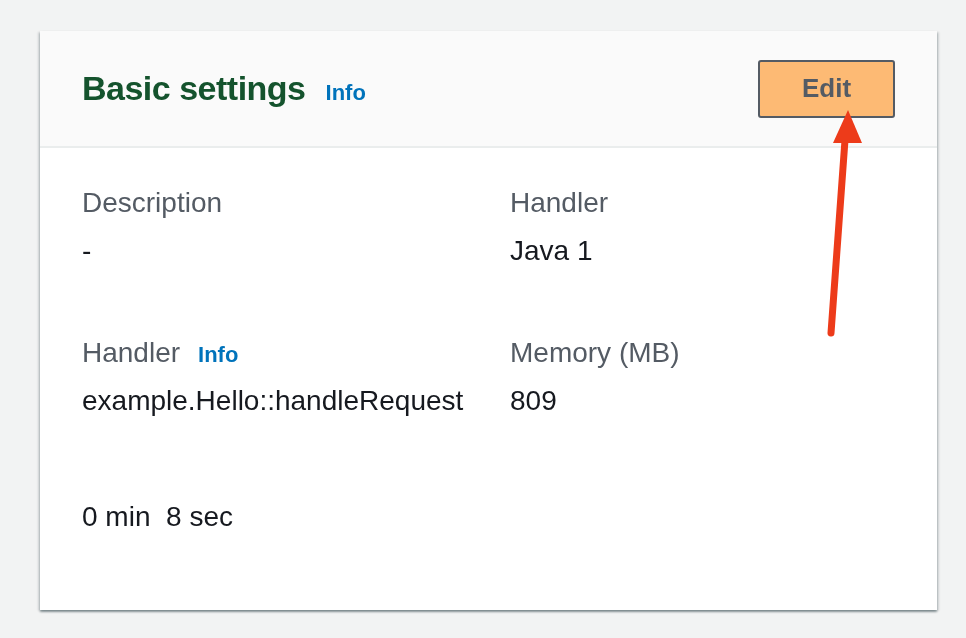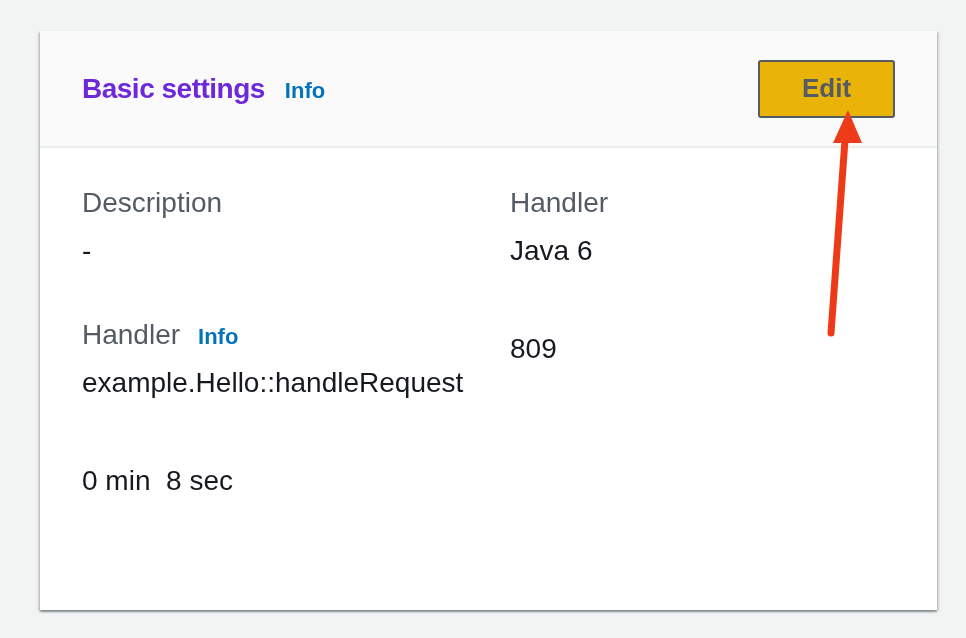--- a/index.html
+++ b/index.html
@@ -32,9 +32,9 @@
   }
   .title-wrap { display: flex; align-items: baseline; }
   .panel-title {
-    font-size: 28px;
+    font-size: 34px;
     font-weight: bold;
-    color: #6d28d9;
+    color: #14532d;
     letter-spacing: -0.5px;
   }
   .info-link {

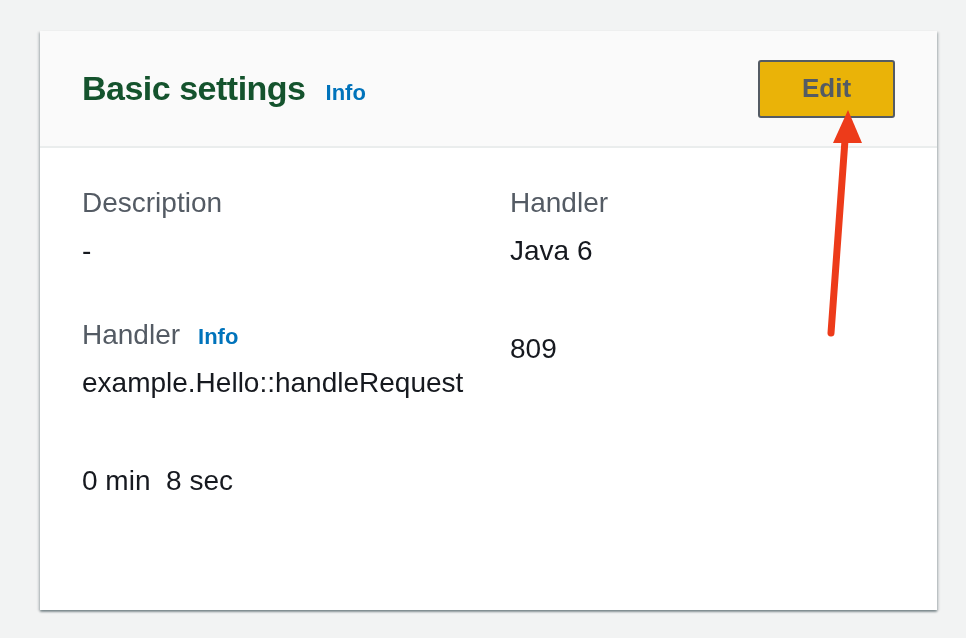--- a/index.html
+++ b/index.html
@@ -48,7 +48,7 @@
   .edit-btn {
     width: 137px;
     height: 58px;
-    background: #eab308;
+    background: #fdba74;
     border: 2px solid #545b64;
     border-radius: 3px;
     font-family: "Liberation Sans", sans-serif;

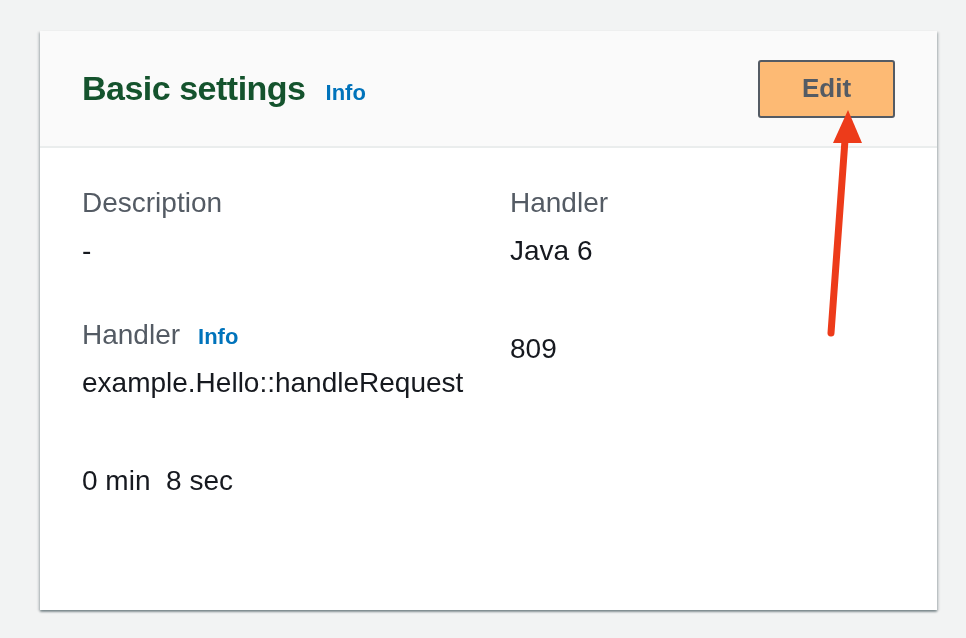--- a/index.html
+++ b/index.html
@@ -61,7 +61,7 @@
     padding: 38px 42px 0 42px;
     display: grid;
     grid-template-columns: 428px 1fr;
-    row-gap: 50px;
+    row-gap: 68px;
   }
   .field-label-row { display: flex; align-items: baseline; }
   .field-label {

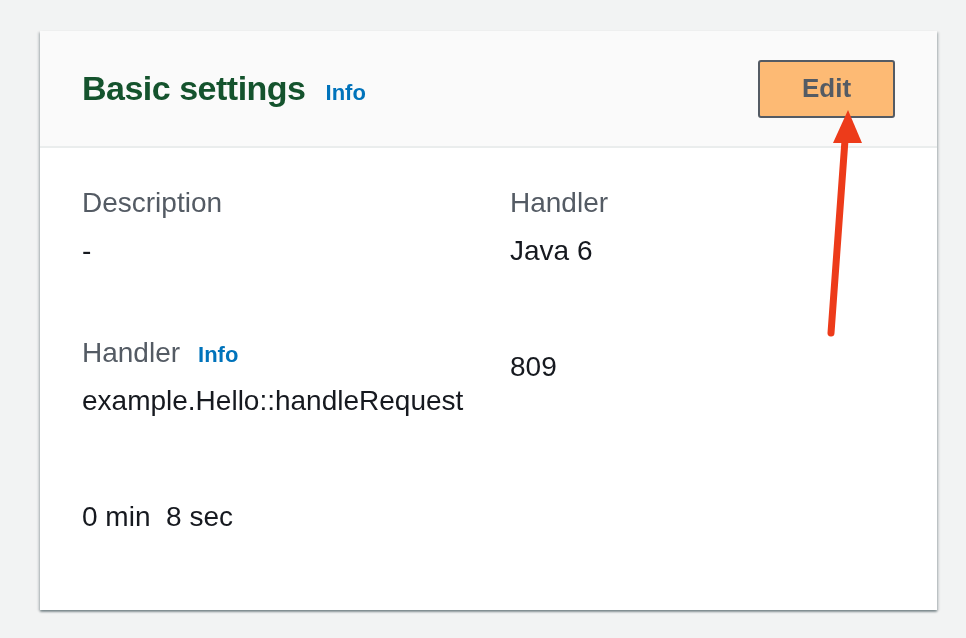--- a/index.html
+++ b/index.html
@@ -117,7 +117,7 @@
       <div class="field-label-row">
         <span class="field-label">Handler</span>
       </div>
-      <div class="field-value">Java 6</div>
+      <div class="field-value">Java 1</div>
     </div>
 
     <div class="field">

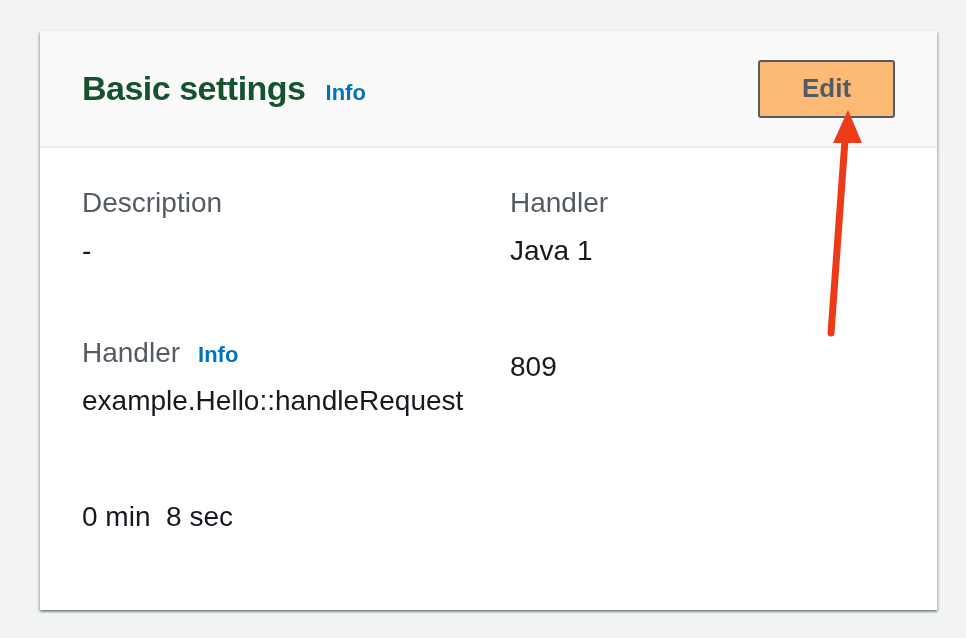--- a/index.html
+++ b/index.html
@@ -129,6 +129,9 @@
     </div>
 
     <div class="field">
+      <div class="field-label-row">
+        <span class="field-label">Memory (MB)</span>
+      </div>
       <div class="field-value">809</div>
     </div>
 

